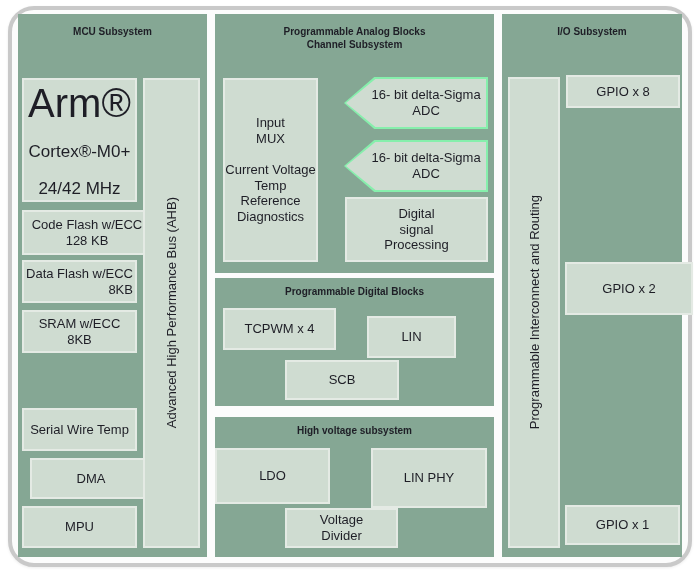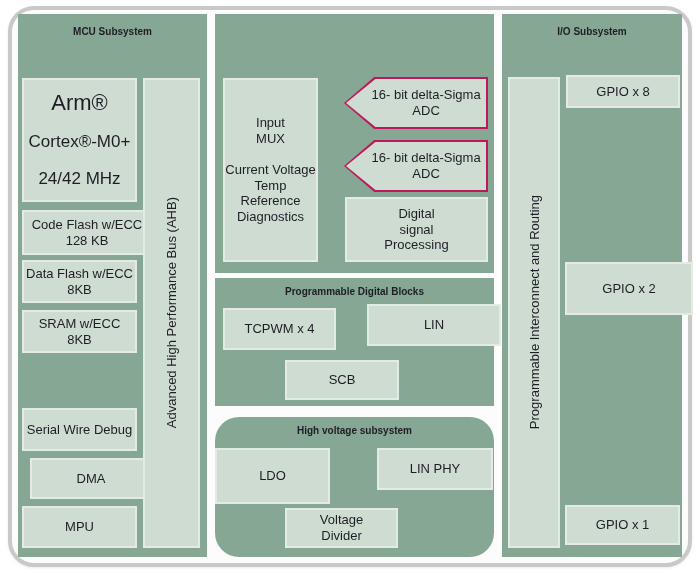--- a/index.html
+++ b/index.html
@@ -139,6 +139,8 @@
   </div>
 
   <div class="panel panel-analog">
+    <div class="panel-title">Programmable Analog Blocks
+Channel Subsystem</div>
     <div class="block b-inputmux">Input
 MUX
 

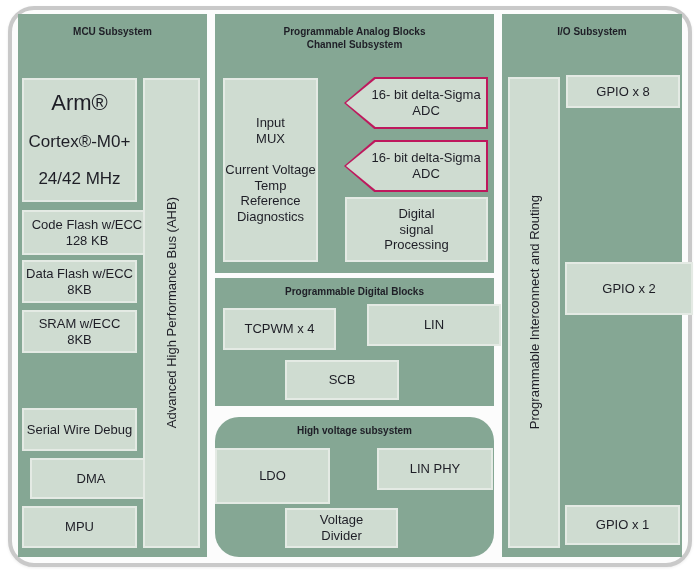--- a/index.html
+++ b/index.html
@@ -52,7 +52,7 @@
     font-size:13px;
     white-space:nowrap;
   }
-  .arm-big{font-size:22px;line-height:1.1;display:block;}
+  .arm-big{font-size:40px;line-height:1.1;display:block;}
   .arm-small{font-size:17px;line-height:1.25;display:block;}
   .arrow{
     position:absolute;

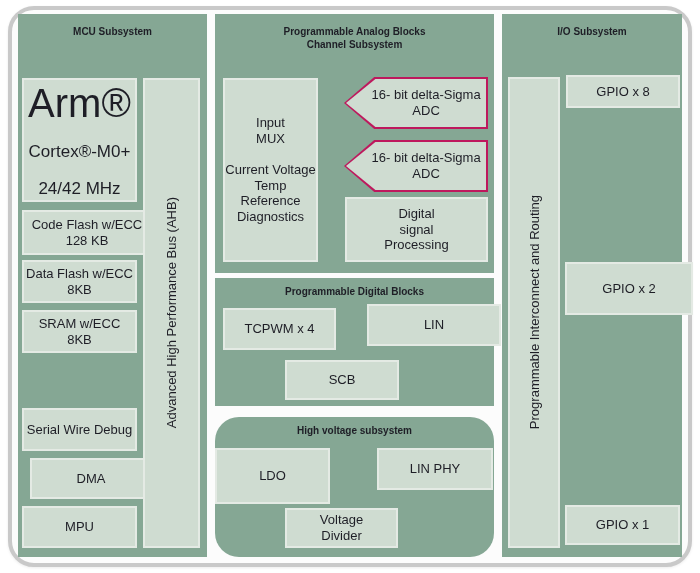--- a/index.html
+++ b/index.html
@@ -56,7 +56,7 @@
   .arm-small{font-size:17px;line-height:1.25;display:block;}
   .arrow{
     position:absolute;
-    background:#be185d;
+    background:#86efac;
     clip-path:polygon(0 50%, 21% 0, 100% 0, 100% 100%, 21% 100%);
     text-decoration:underline;
   }

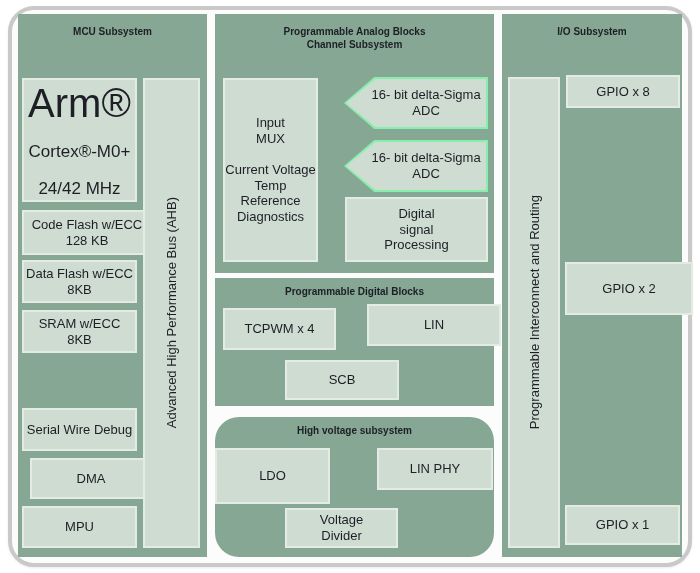--- a/index.html
+++ b/index.html
@@ -74,7 +74,7 @@
   .panel-mcu{left:18px;top:14px;width:189px;height:543px;}
   .b-arm{left:4px;top:64px;width:115px;height:124px;}
   .b-codeflash{left:4px;top:196px;width:130px;height:45px;}
-  .b-dataflash{left:4px;top:246px;width:115px;height:43px;}
+  .b-dataflash{left:4px;top:246px;width:115px;height:43px;text-align:right;}
   .b-sram{left:4px;top:296px;width:115px;height:43px;}
   .b-swd{left:4px;top:394px;width:115px;height:43px;}
   .b-dma{left:12px;top:444px;width:122px;height:41px;}

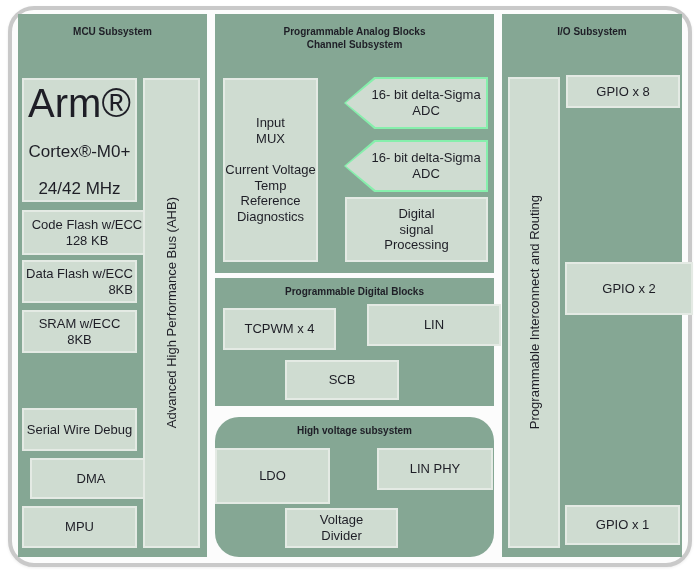--- a/index.html
+++ b/index.html
@@ -92,7 +92,7 @@
   .panel-digital{left:215px;top:278px;width:279px;height:128px;}
   .panel-digital .panel-title{top:8px;}
   .b-tcpwm{left:8px;top:30px;width:113px;height:42px;}
-  .b-lin{left:152px;top:26px;width:134px;height:42px;}
+  .b-lin{left:152px;top:38px;width:89px;height:42px;}
   .b-scb{left:70px;top:82px;width:114px;height:40px;}
 
   

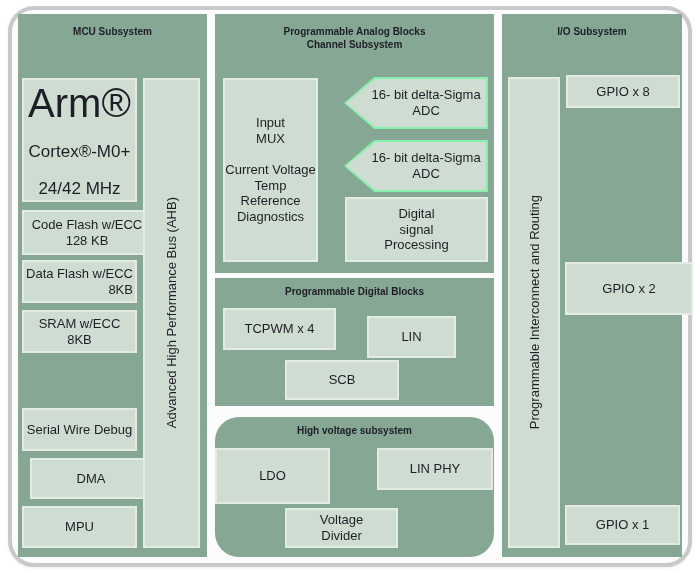--- a/index.html
+++ b/index.html
@@ -130,7 +130,7 @@
 8KB</div>
     <div class="block b-sram">SRAM w/ECC
 8KB</div>
-    <div class="block b-swd">Serial Wire Debug</div>
+    <div class="block b-swd">Serial Wire Temp</div>
     <div class="block b-dma">DMA</div>
     <div class="block b-mpu">MPU</div>
     <div class="vbar b-ahb">

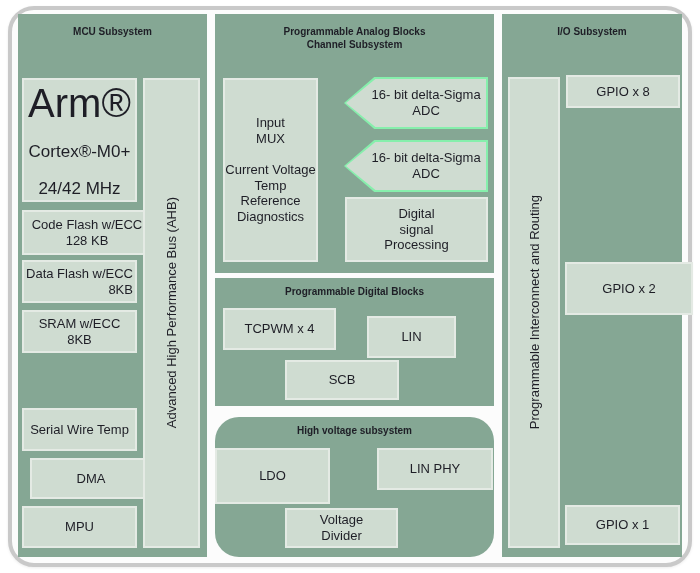--- a/index.html
+++ b/index.html
@@ -96,7 +96,7 @@
   .b-scb{left:70px;top:82px;width:114px;height:40px;}
 
   
-  .panel-hv{left:215px;top:417px;width:279px;height:140px;border-radius:24px;}
+  .panel-hv{left:215px;top:417px;width:279px;height:140px;}
   .panel-hv .panel-title{top:8px;}
   .b-ldo{left:0;top:31px;width:115px;height:56px;}
   .b-linphy{left:162px;top:31px;width:116px;height:42px;}

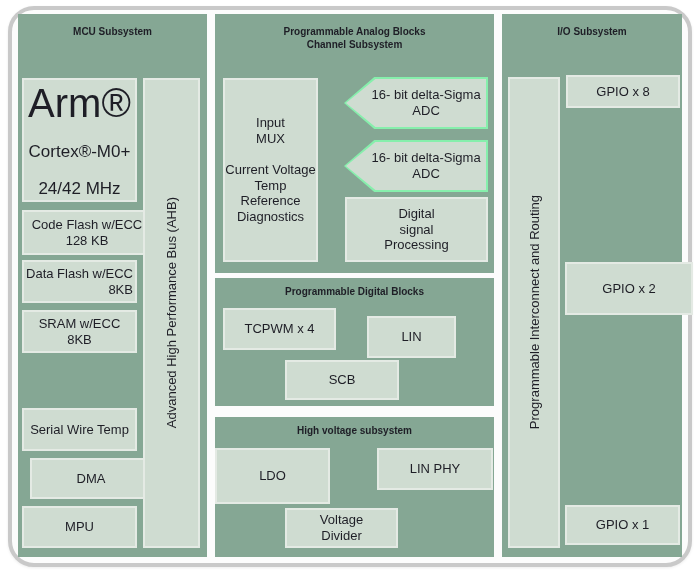--- a/index.html
+++ b/index.html
@@ -99,7 +99,7 @@
   .panel-hv{left:215px;top:417px;width:279px;height:140px;}
   .panel-hv .panel-title{top:8px;}
   .b-ldo{left:0;top:31px;width:115px;height:56px;}
-  .b-linphy{left:162px;top:31px;width:116px;height:42px;}
+  .b-linphy{left:156px;top:31px;width:116px;height:60px;}
   .b-vdiv{left:70px;top:91px;width:113px;height:40px;}
 
   

